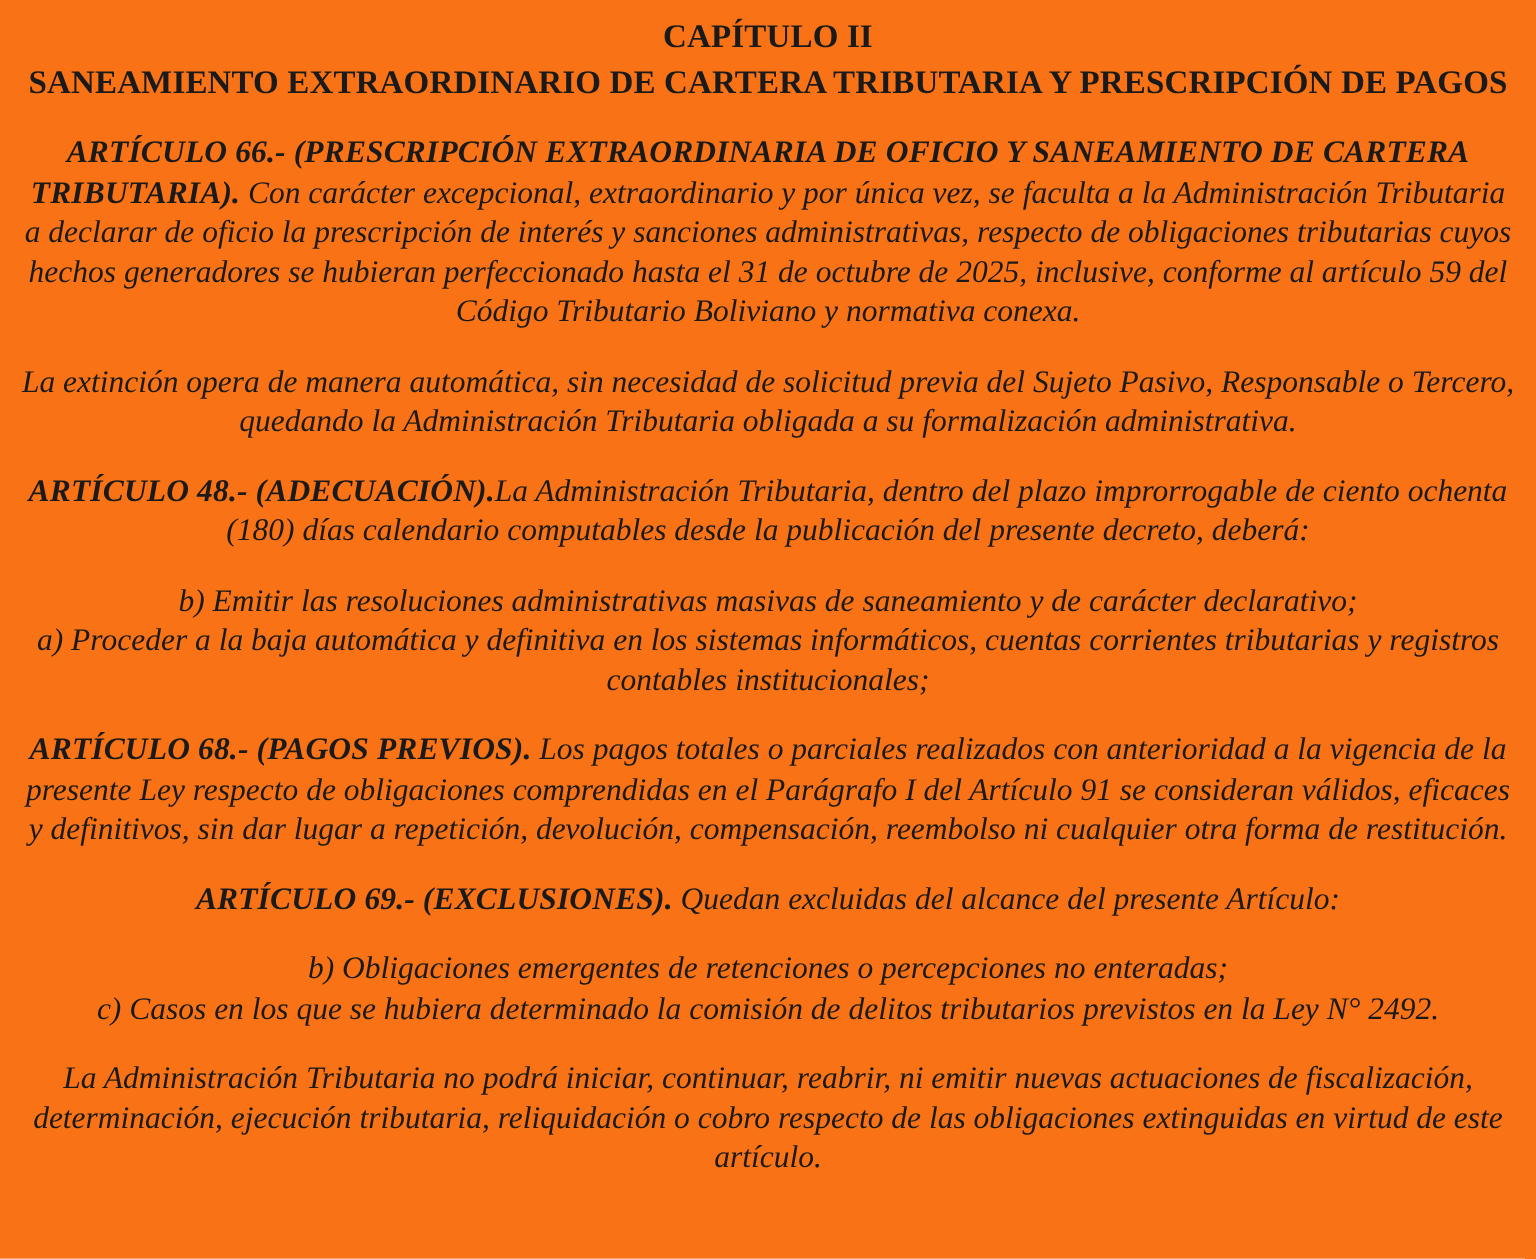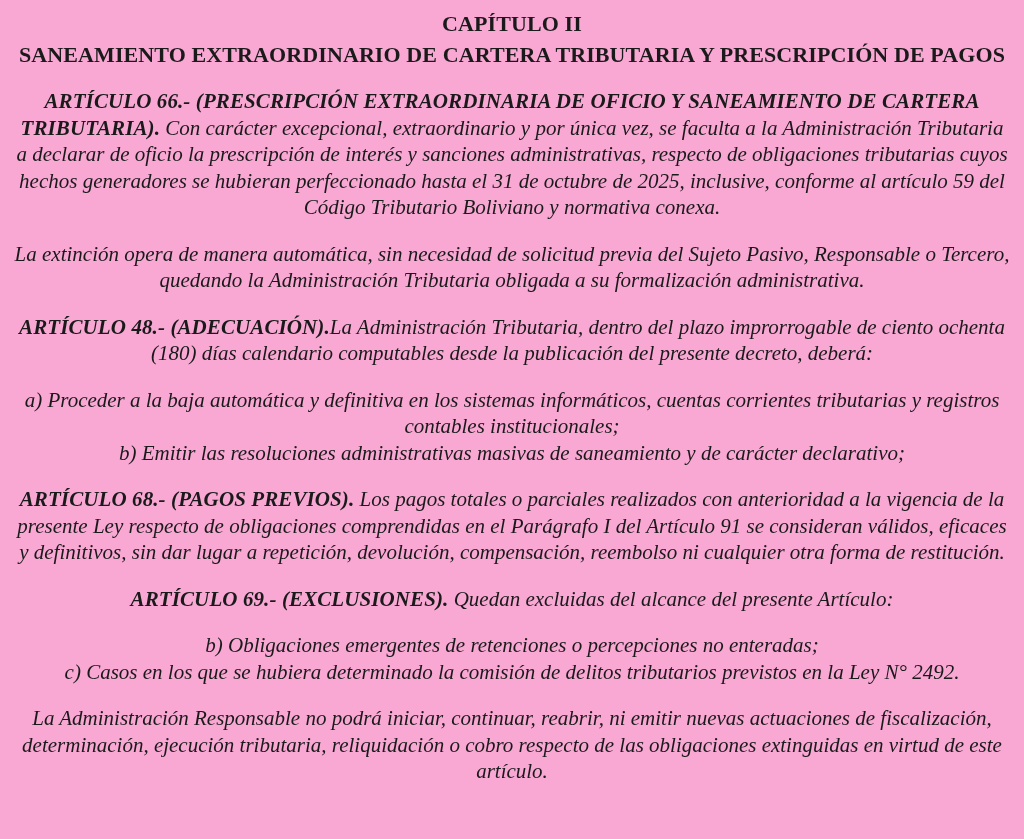--- a/index.html
+++ b/index.html
@@ -21,7 +21,7 @@
     width: 1024px;
     height: 839px;
     padding: 8px 14px 0 14px;
-    background: #f9a8d4;
+    background: #f97316;
   }
   .chapter-title,
   .chapter-subtitle {

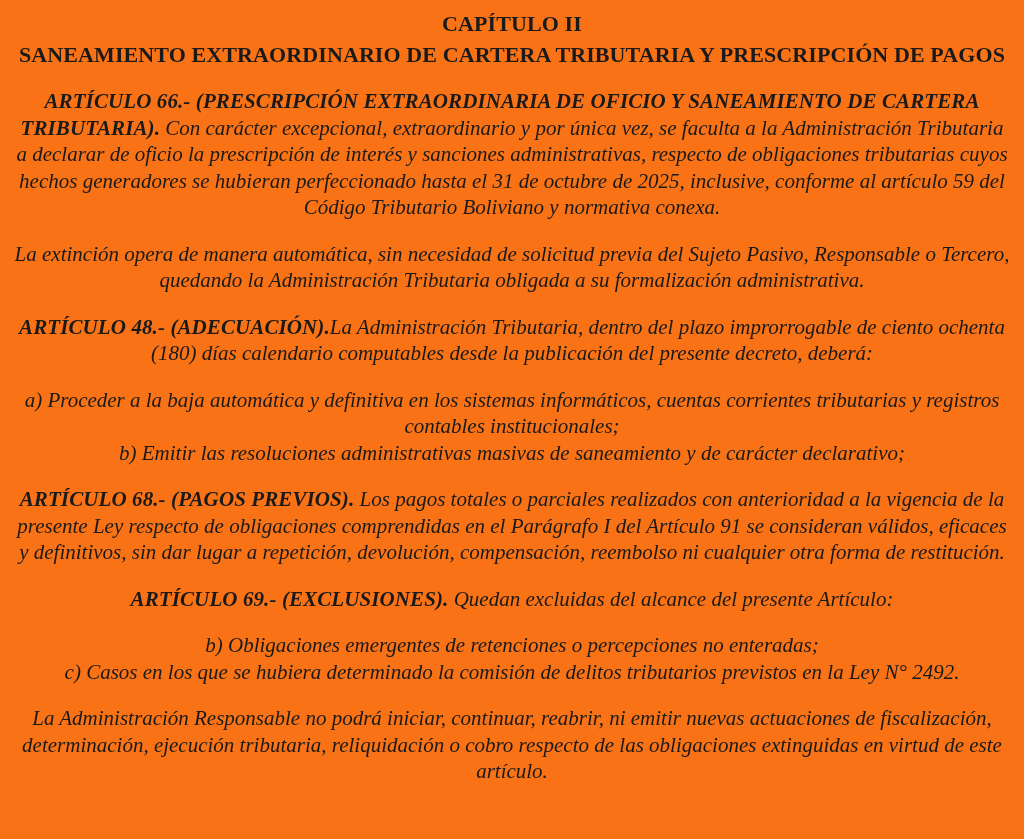--- a/index.html
+++ b/index.html
@@ -70,8 +70,8 @@
   <p class="block"><span class="art-heading">ARTÍCULO 48.- (ADECUACIÓN).</span><span>La Administración Tributaria, dentro del plazo improrrogable de ciento ochenta (180) días calendario computables desde la publicación del presente decreto, deberá:</span></p>
 
   <div class="block list-block">
+    <div class="list-line">b) Emitir las resoluciones administrativas masivas de saneamiento y de carácter declarativo;</div>
     <div class="list-line">a) Proceder a la baja automática y definitiva en los sistemas informáticos, cuentas corrientes tributarias y registros contables institucionales;</div>
-    <div class="list-line">b) Emitir las resoluciones administrativas masivas de saneamiento y de carácter declarativo;</div>
   </div>
 
   <p class="block"><span class="art-heading">ARTÍCULO 68.- (PAGOS PREVIOS).</span> <span>Los pagos totales o parciales realizados con anterioridad a la vigencia de la presente Ley respecto de obligaciones comprendidas en el Parágrafo I del Artículo 91 se consideran válidos, eficaces y definitivos, sin dar lugar a repetición, devolución, compensación, reembolso ni cualquier otra forma de restitución.</span></p>

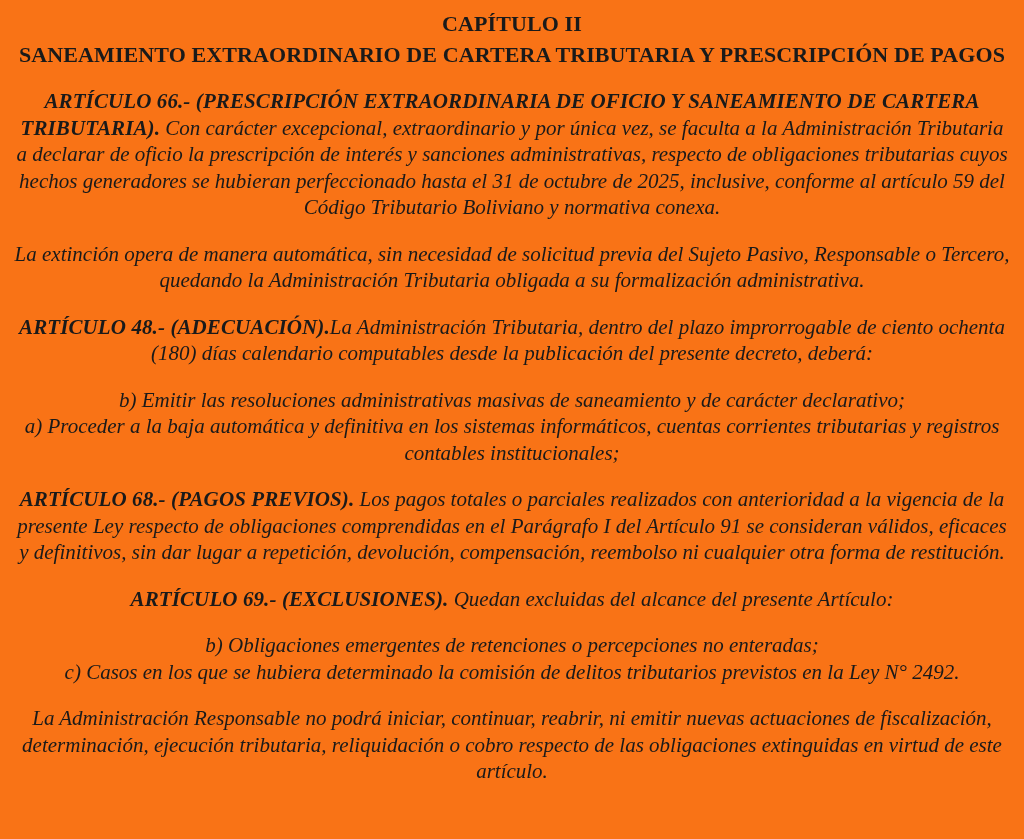--- a/index.html
+++ b/index.html
@@ -83,7 +83,7 @@
     <div class="list-line">c) Casos en los que se hubiera determinado la comisión de delitos tributarios previstos en la Ley N° 2492.</div>
   </div>
 
-  <p class="block">La Administración Responsable no podrá iniciar, continuar, reabrir, ni emitir nuevas actuaciones de fiscalización, determinación, ejecución tributaria, reliquidación o cobro respecto de las obligaciones extinguidas en virtud de este artículo.</p>
+  <p class="block">La Administración Tributaria no podrá iniciar, continuar, reabrir, ni emitir nuevas actuaciones de fiscalización, determinación, ejecución tributaria, reliquidación o cobro respecto de las obligaciones extinguidas en virtud de este artículo.</p>
 
 </div>
 

